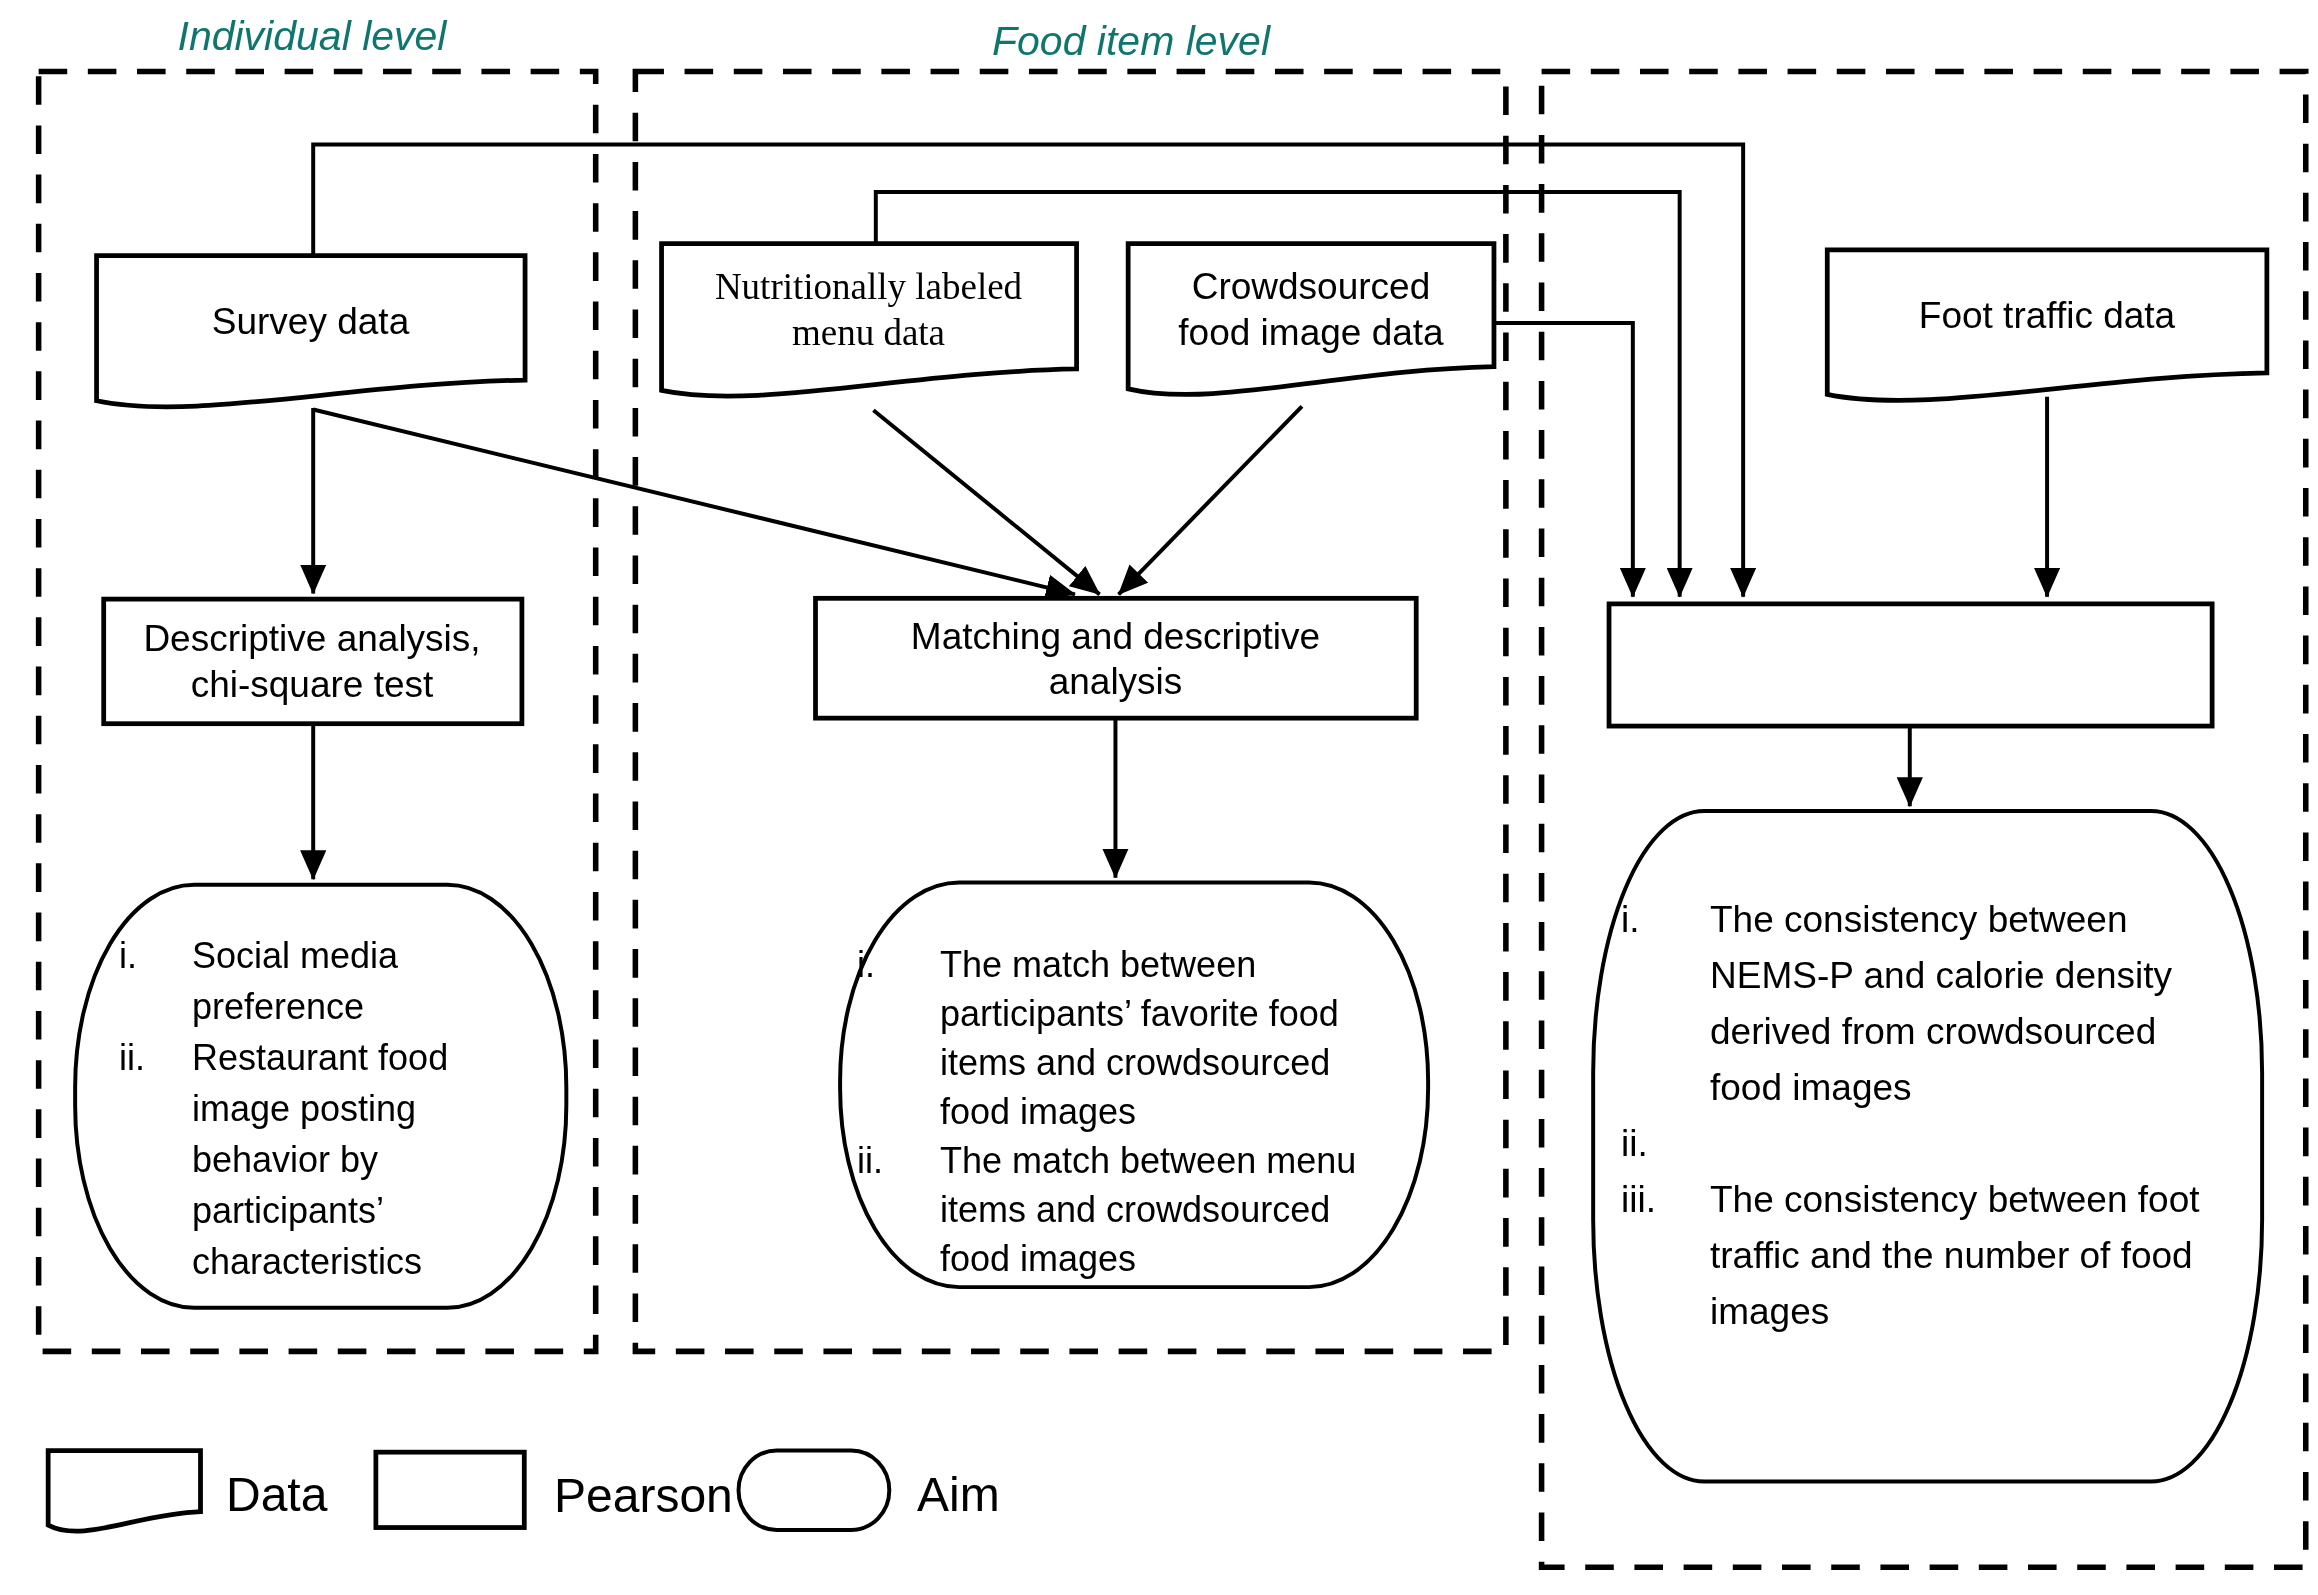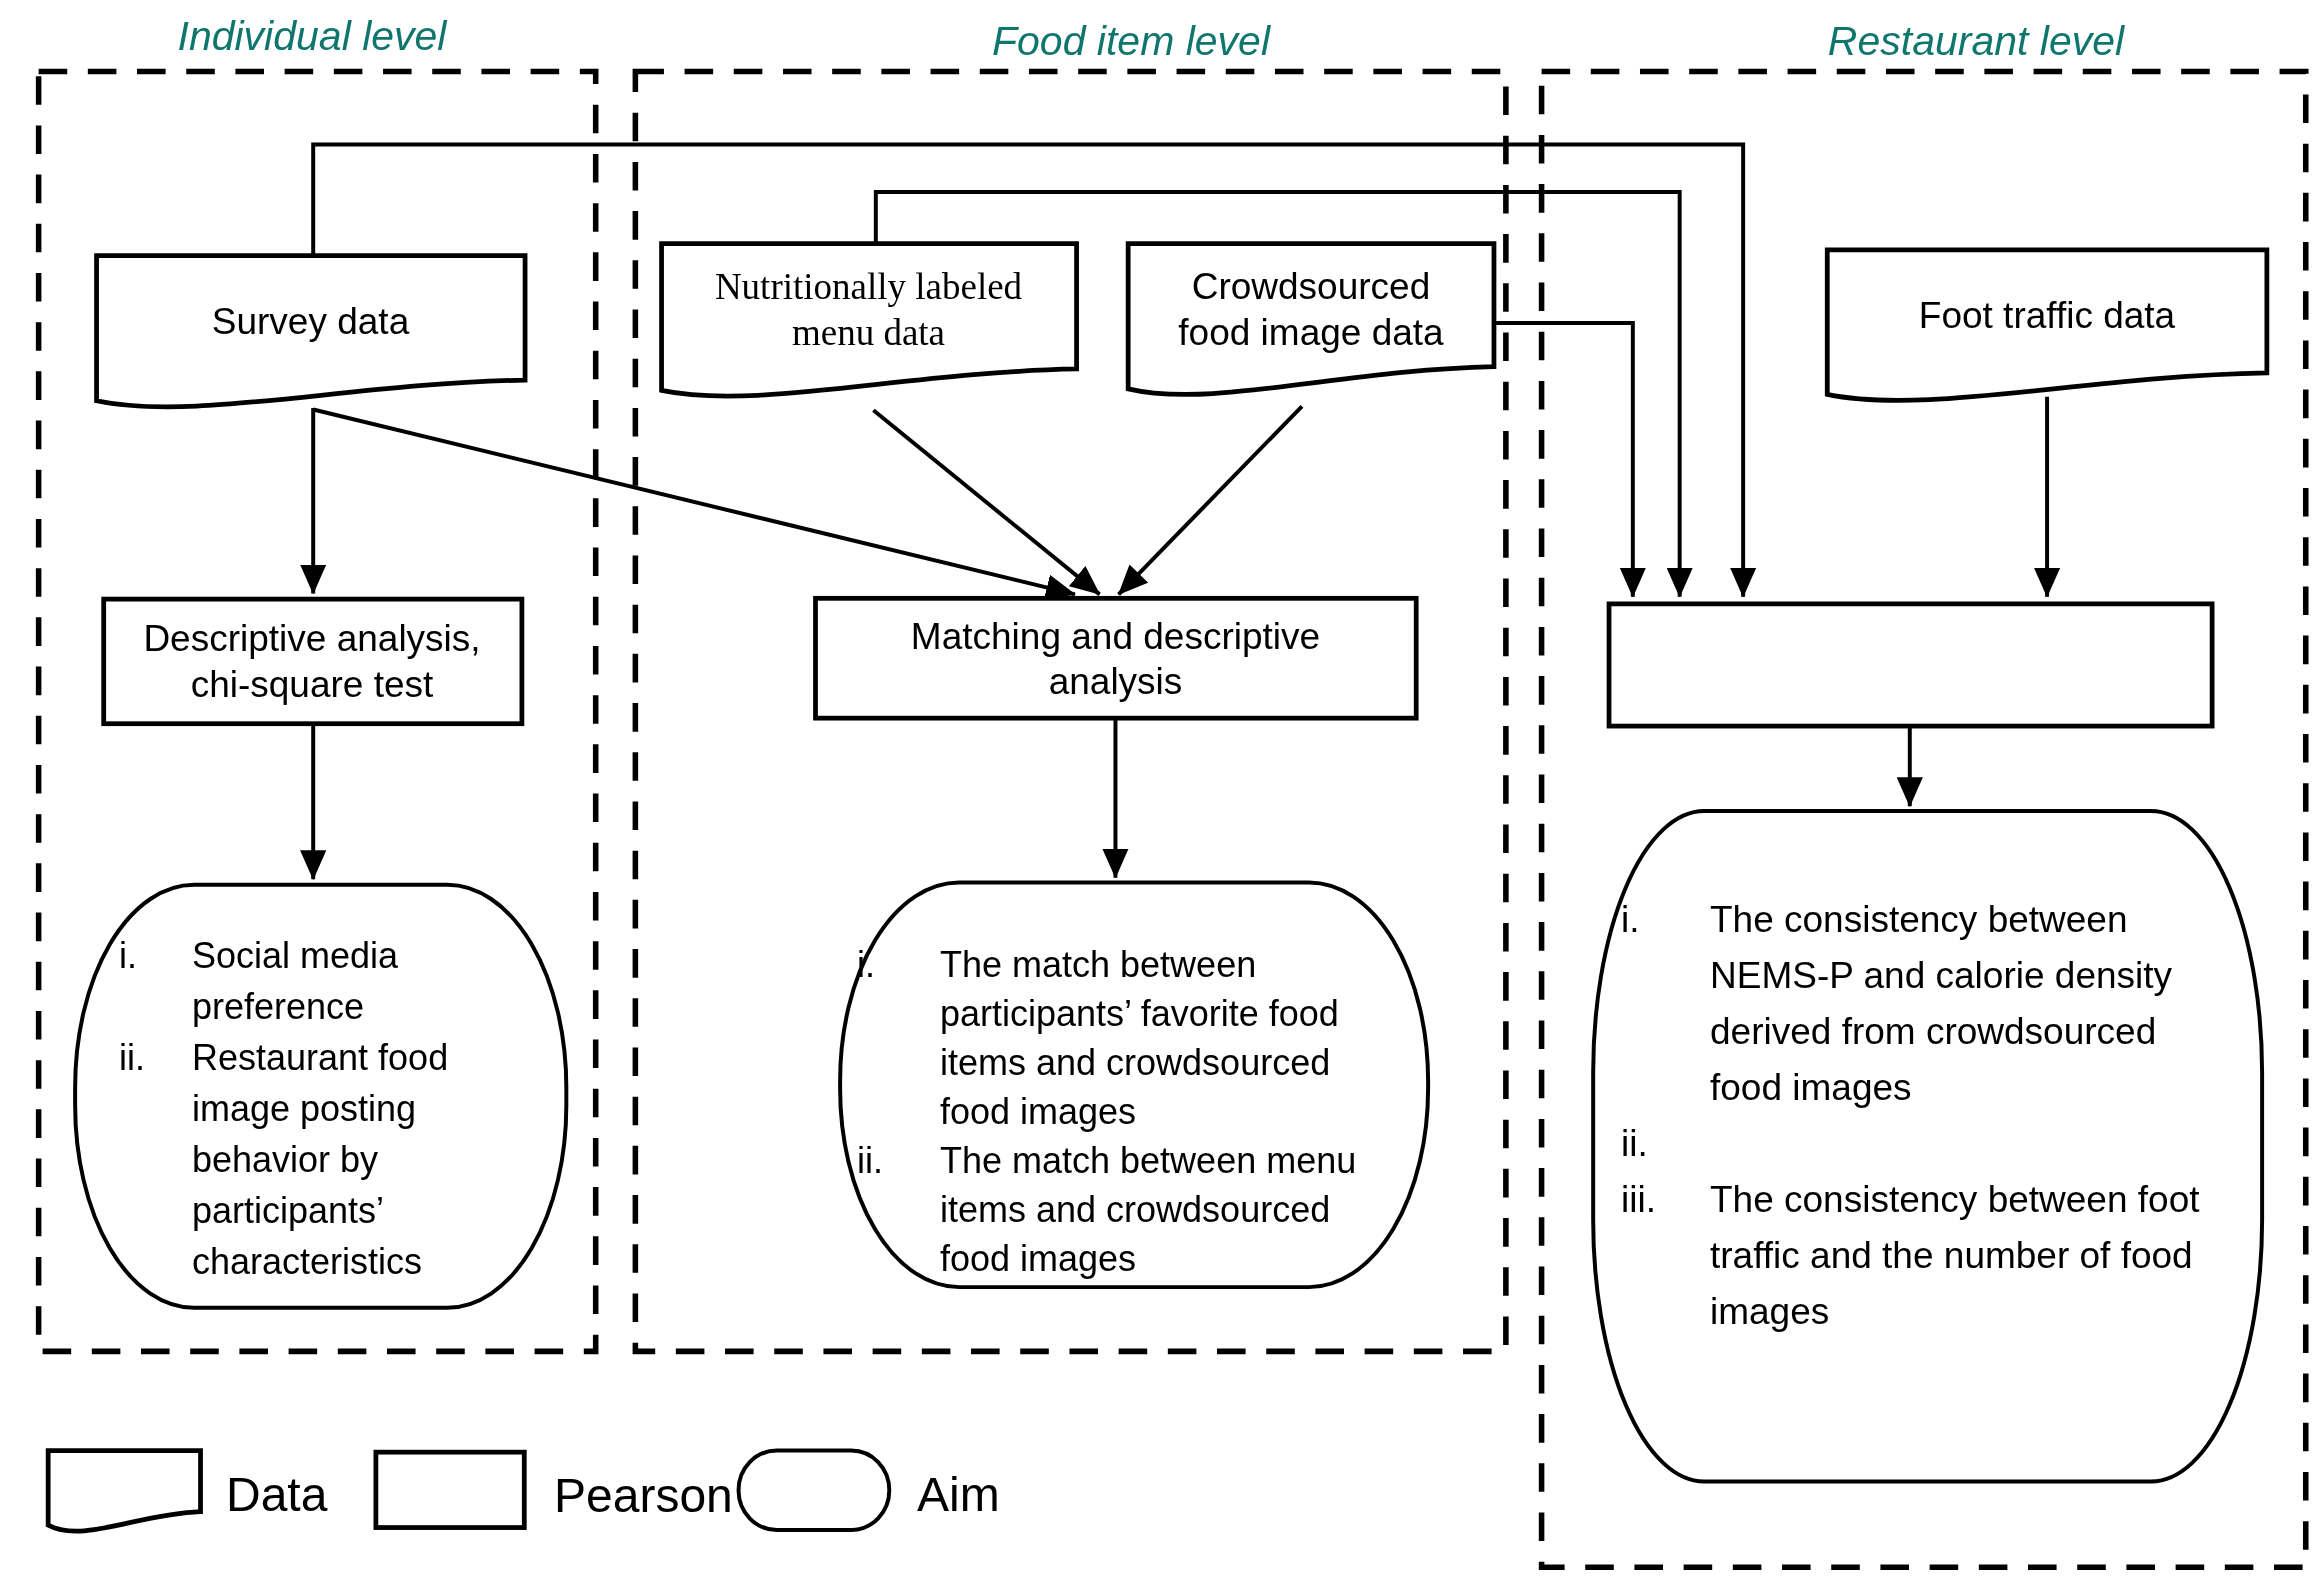--- a/index.html
+++ b/index.html
@@ -74,7 +74,6 @@
 
   <div class="hdr" style="left:74px;top:12.7px;">Individual level</div>
   <div class="hdr" style="left:893px;top:17.5px;">Food item level</div>
-  <div class="hdr" style="left:1738px;top:17.5px;">Restaurant level</div>
 
   <div class="txt" style="left:96px;top:262px;width:429px;height:119px;">Survey data</div>
   <div class="txt" style="left:661px;top:248px;width:415px;height:123px;font-family:Liberation Serif, serif;">Nutritionally labeled

